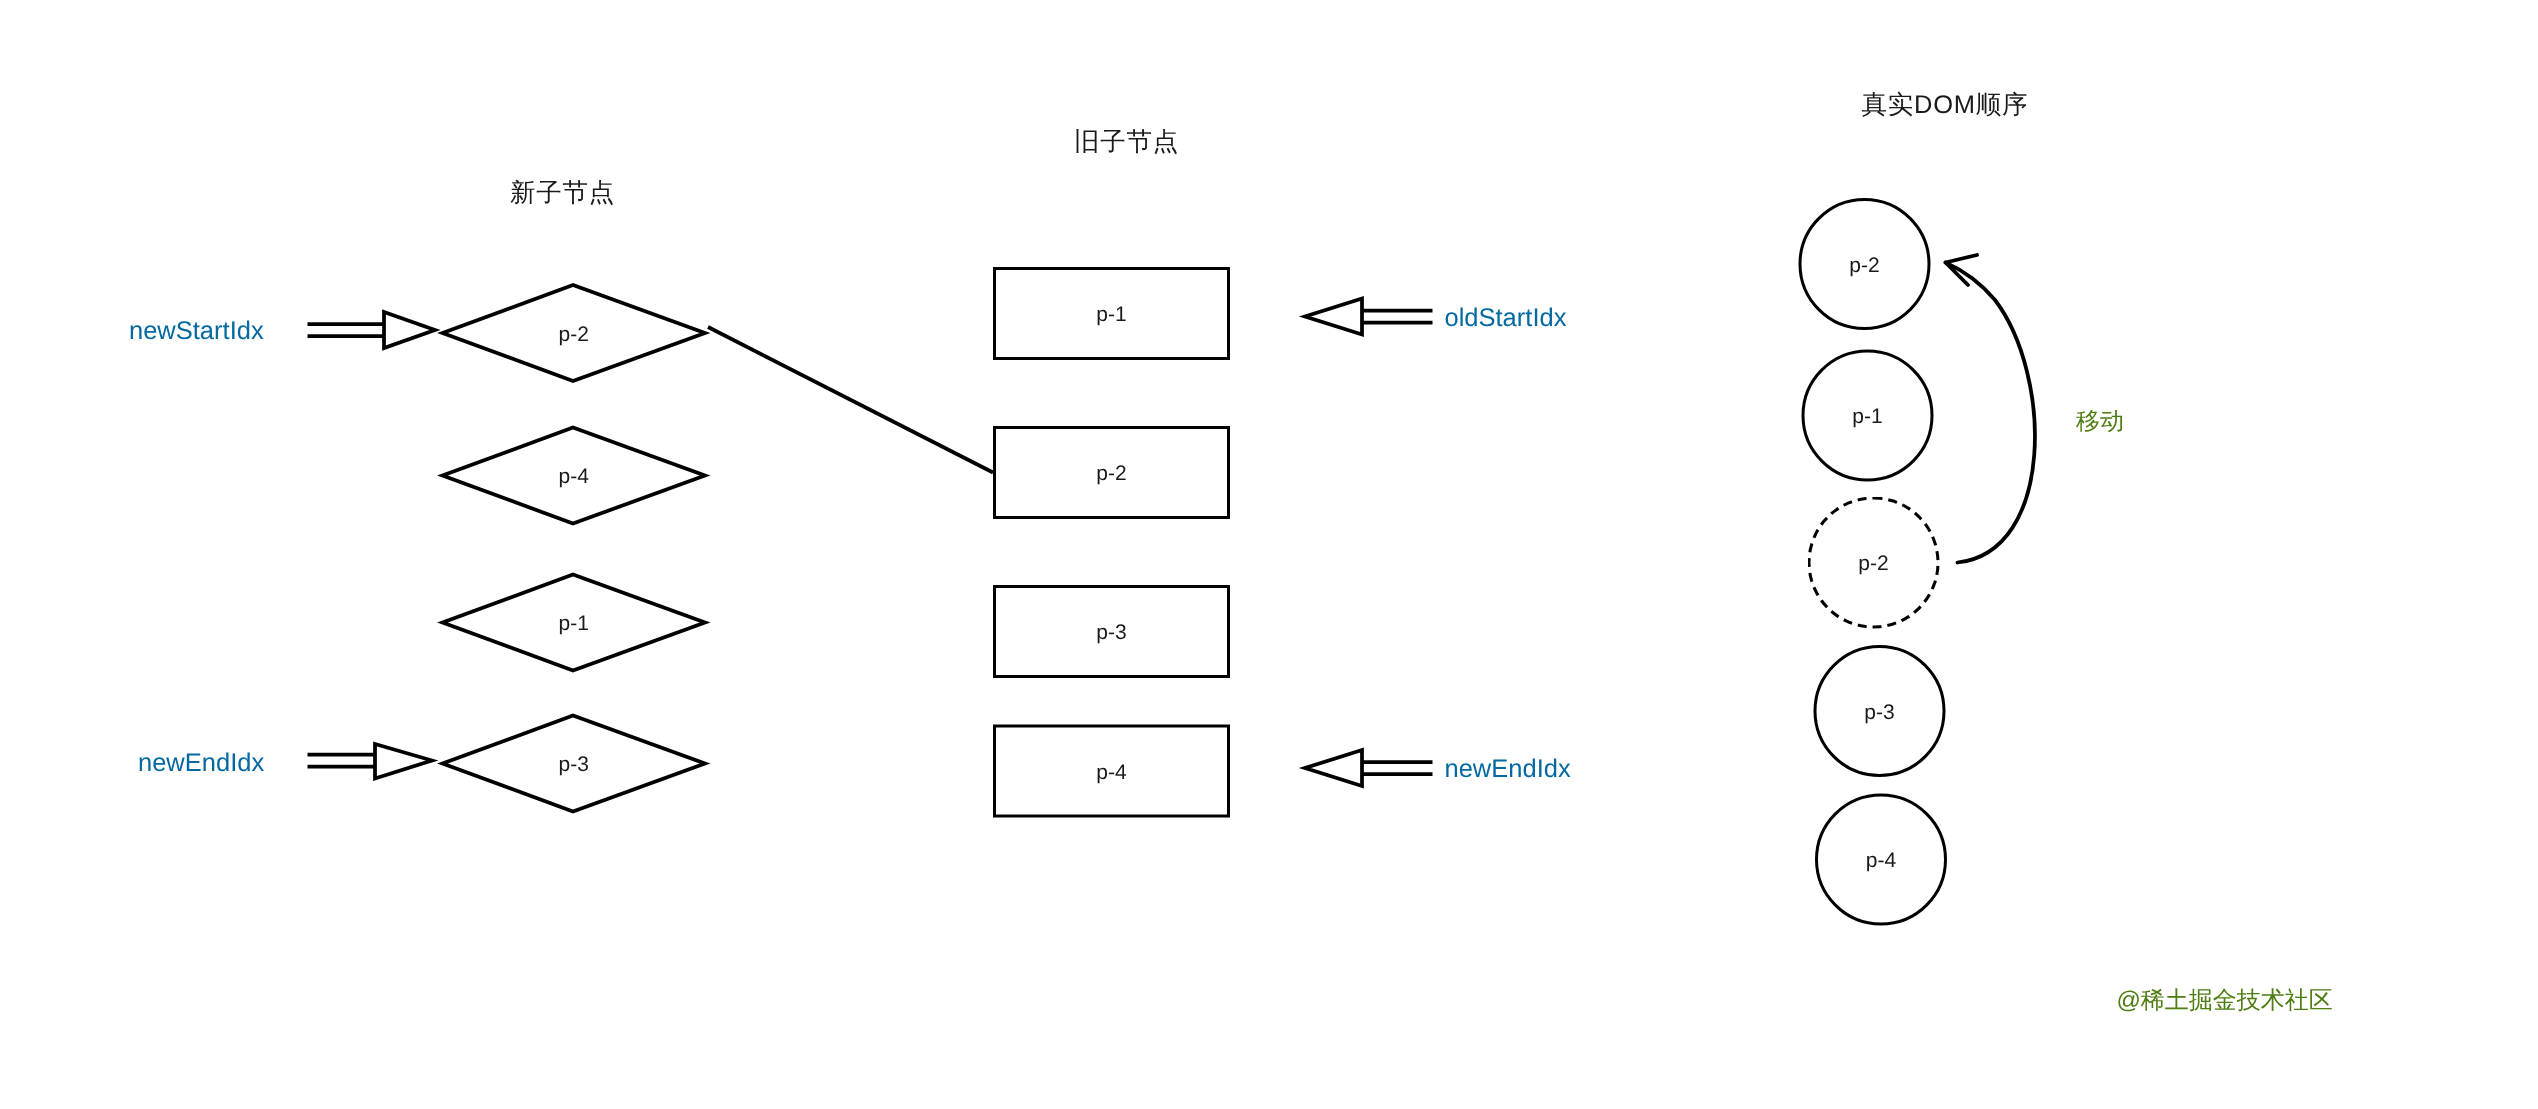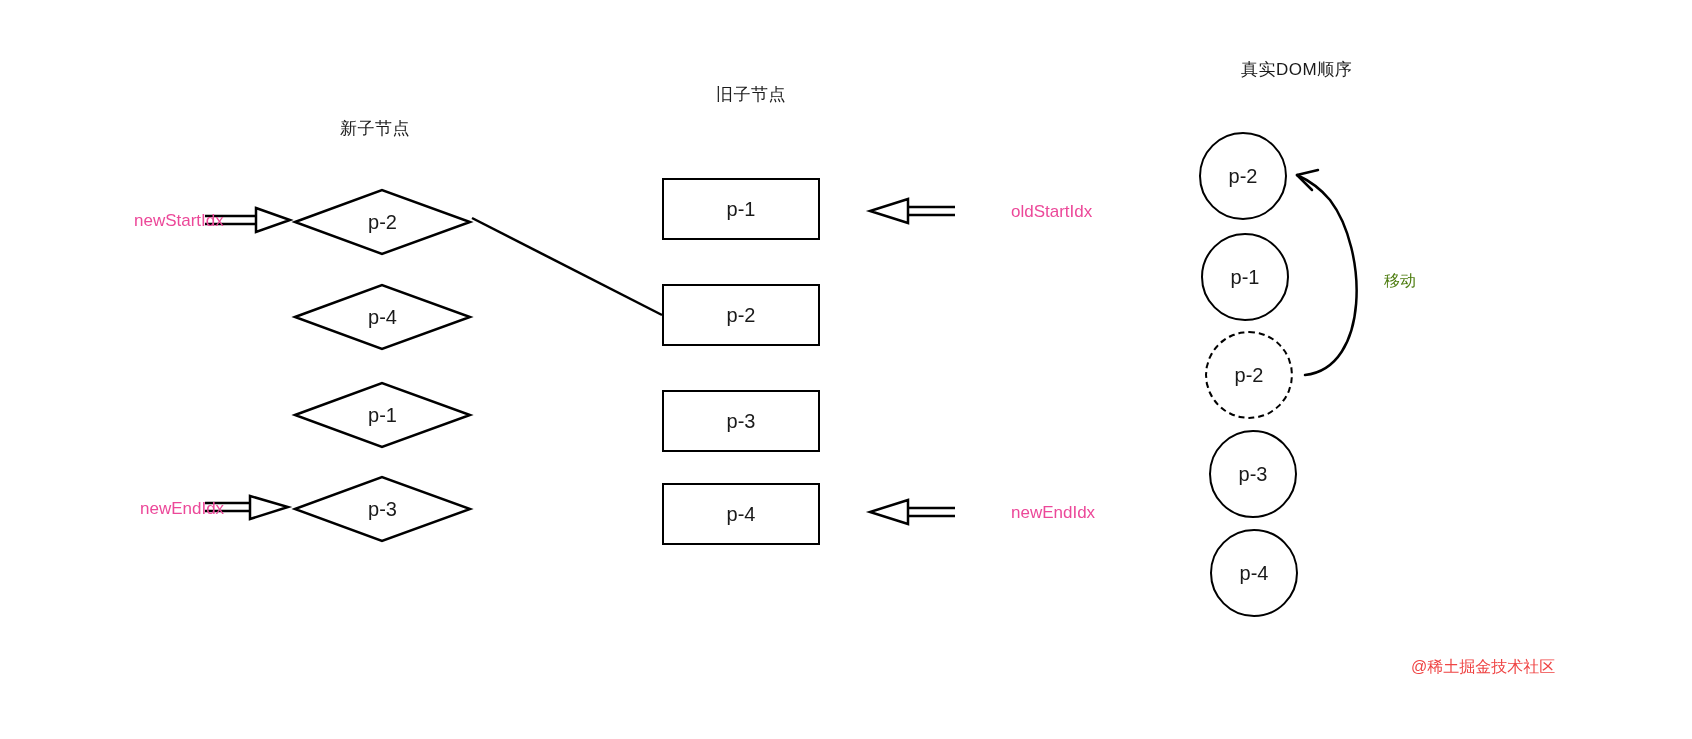--- a/index.html
+++ b/index.html
@@ -26,7 +26,7 @@
     letter-spacing: 0.5px;
   }
   .node-label {
-    font-size: 20px;
+    font-size: 14px;
     color: #1a1a1a;
     pointer-events: none;
     white-space: nowrap;

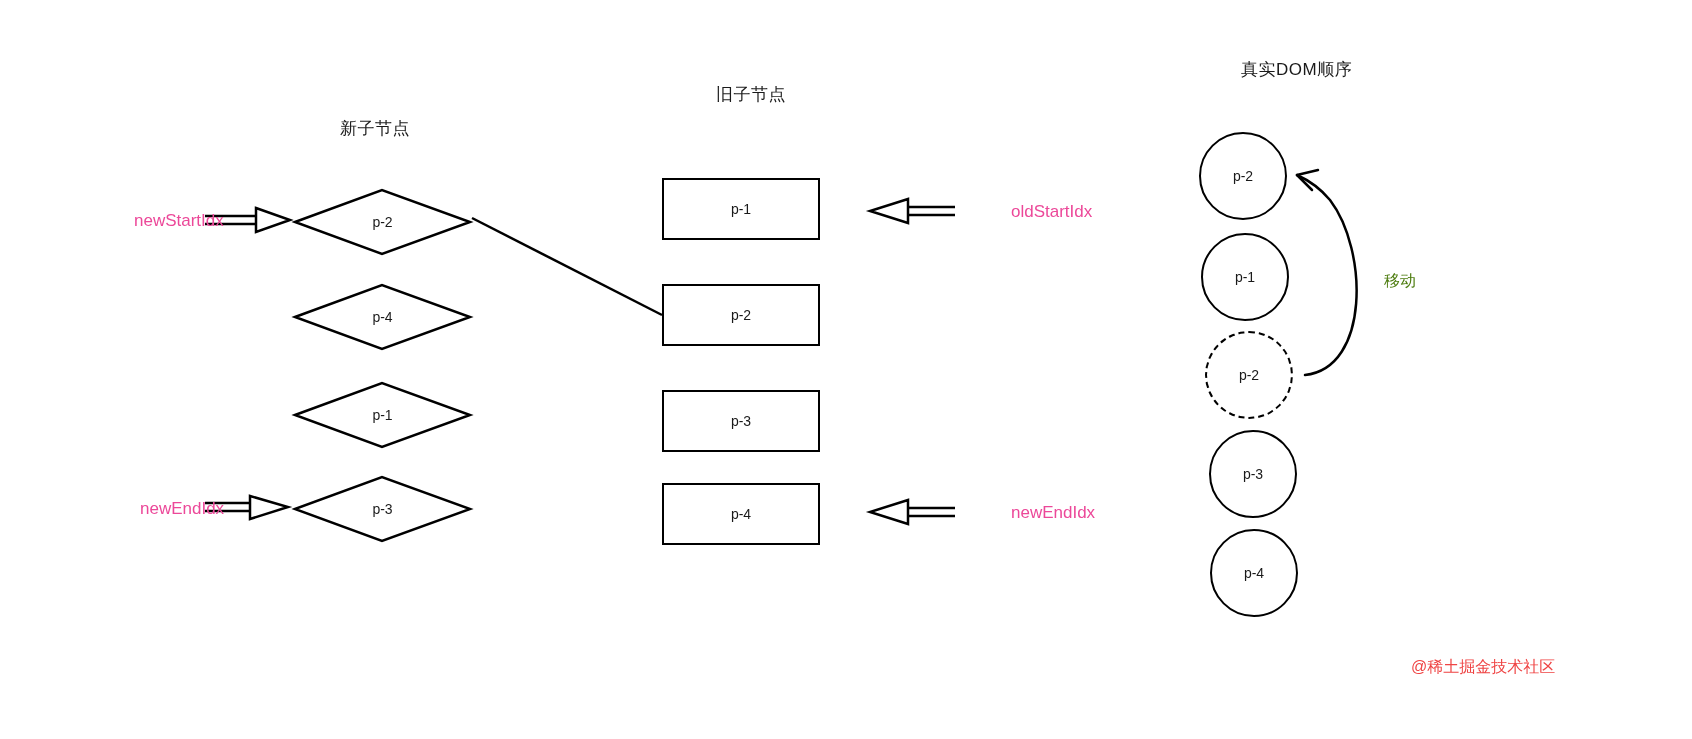--- a/index.html
+++ b/index.html
@@ -62,9 +62,8 @@
   .side-label {
     position: absolute;
     font-size: 17px;
-    color: #ec4899;
-    white-space: nowrap;
-    margin-left: 48px;
+    color: #0369a1;
+    white-space: nowrap;
   }
   .move-label {
     position: absolute;

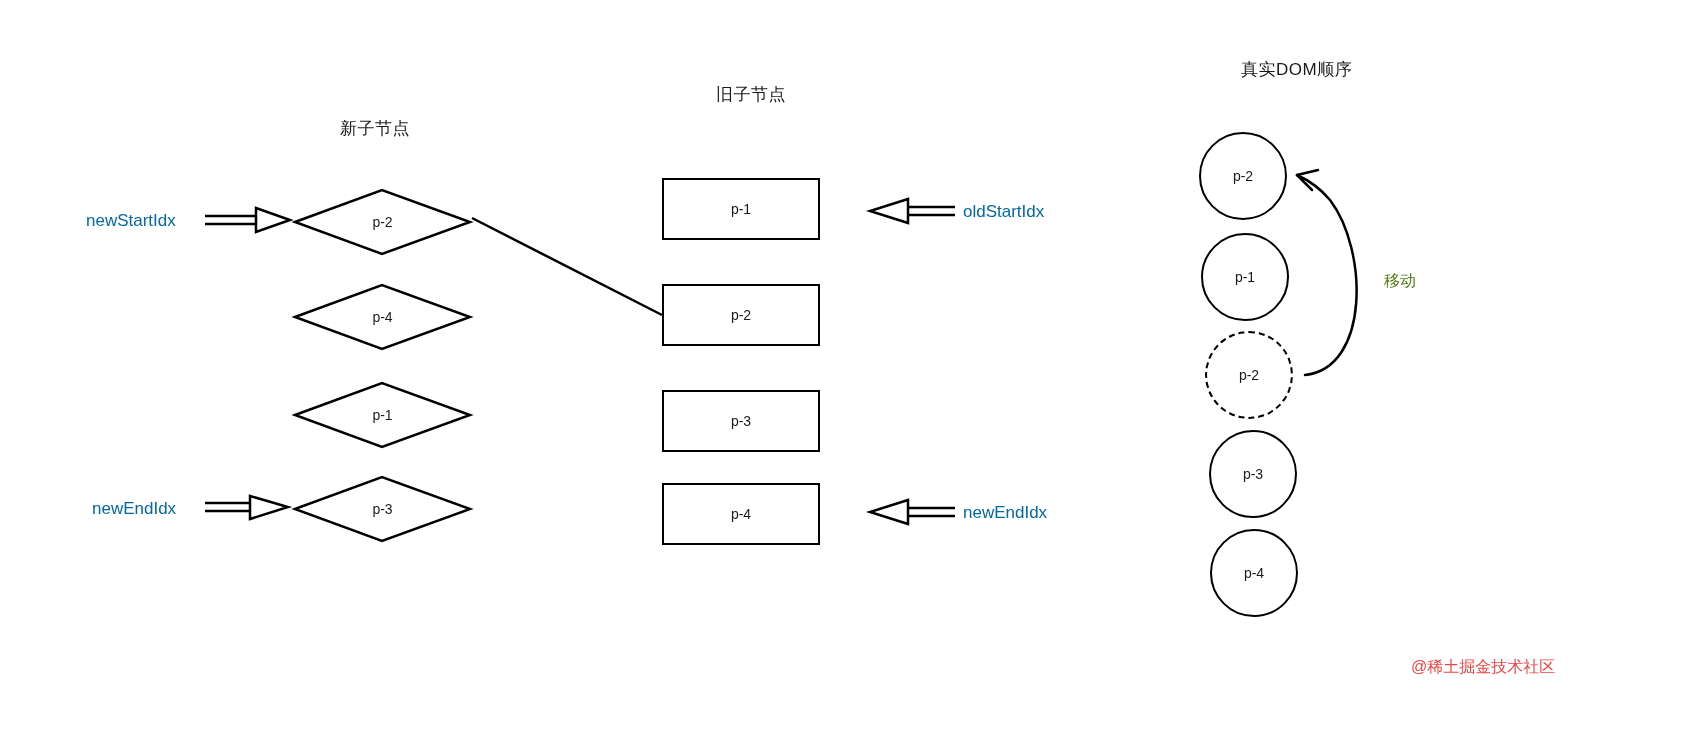--- a/index.html
+++ b/index.html
@@ -74,7 +74,7 @@
   .watermark {
     position: absolute;
     font-size: 16px;
-    color: #ef4444;
+    color: #4d7c0f;
     white-space: nowrap;
   }
   svg.overlay {

